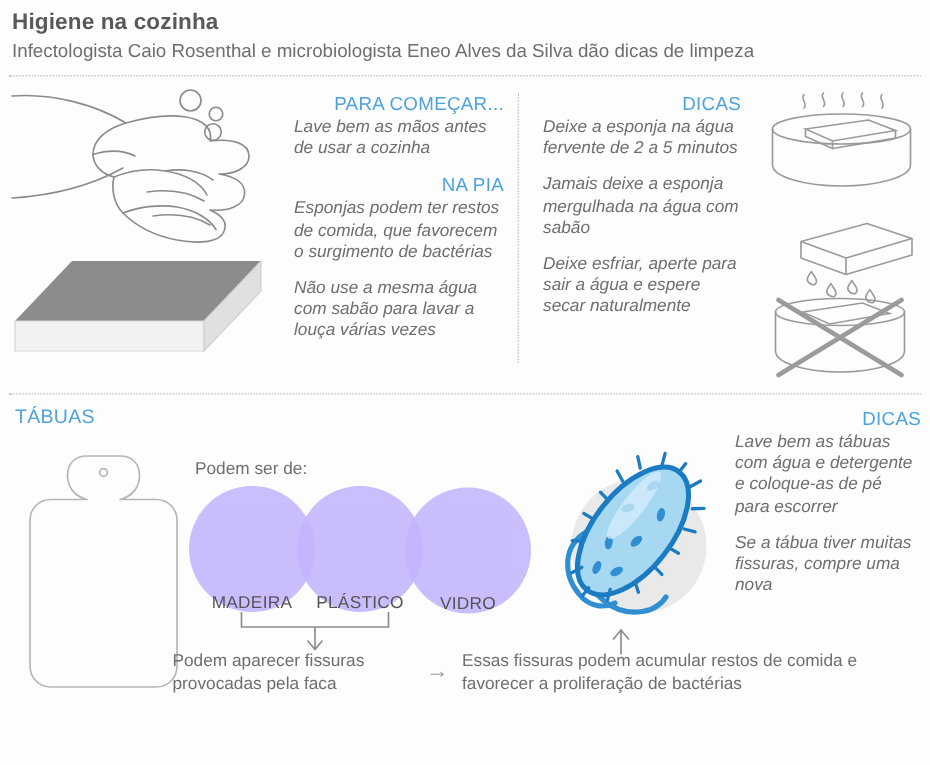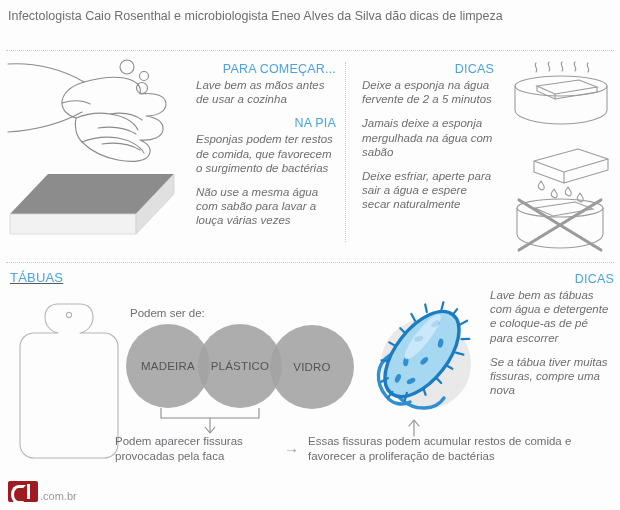--- a/index.html
+++ b/index.html
@@ -168,6 +168,7 @@
 <div class="page">
 
   <div class="header">
+    <div class="title">Higiene na cozinha</div>
     <div class="subtitle">Infectologista Caio Rosenthal e microbiologista Eneo Alves da Silva dão dicas de limpeza</div>
   </div>
 

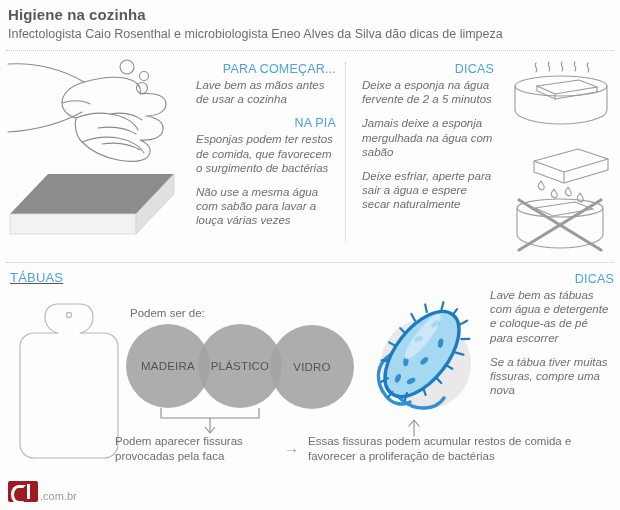--- a/index.html
+++ b/index.html
@@ -276,7 +276,7 @@
 
   <div class="divider-h" style="top:262px;"></div>
 
-  <div class="text-col" style="left:10px; top:270px;text-decoration:underline;">
+  <div class="text-col" style="left:10px; top:270px;">
     <div class="col-head" style="font-size:13px;">TÁBUAS</div>
   </div>
 

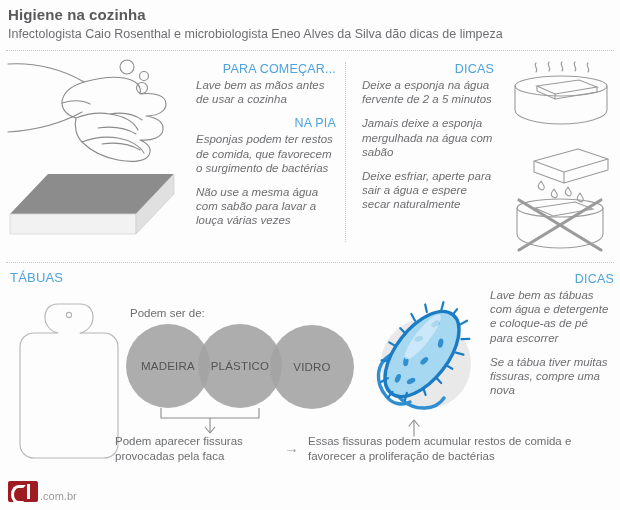--- a/index.html
+++ b/index.html
@@ -88,10 +88,10 @@
   .circle {
     position: absolute;
     border-radius: 50%;
-    background: #a3a3a3;
+    background: #c4b5fd;
     opacity: 0.88;
     display: flex;
-    align-items: center;
+    align-items: flex-end;
     justify-content: center;
   }
   .circle span {

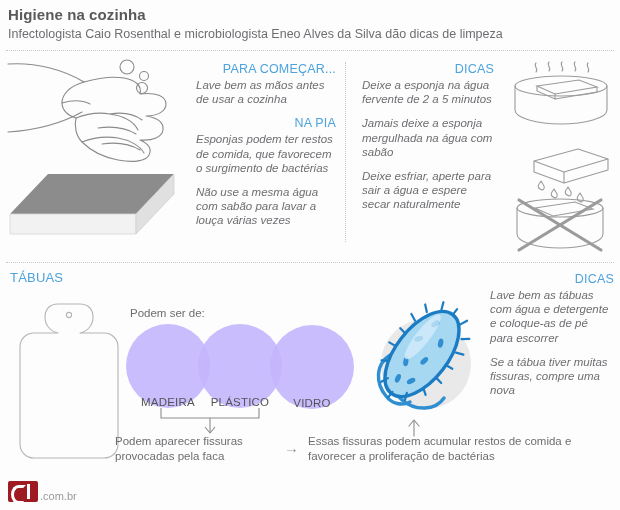--- a/index.html
+++ b/index.html
@@ -377,10 +377,6 @@
     <div class="col-body para">Se a tábua tiver muitas fissuras, compre uma nova</div>
   </div>
 
-  <div class="logo">
-    <div class="logo-mark"></div>
-    <div class="logo-text">.com.br</div>
-  </div>
 
 </div>
 

